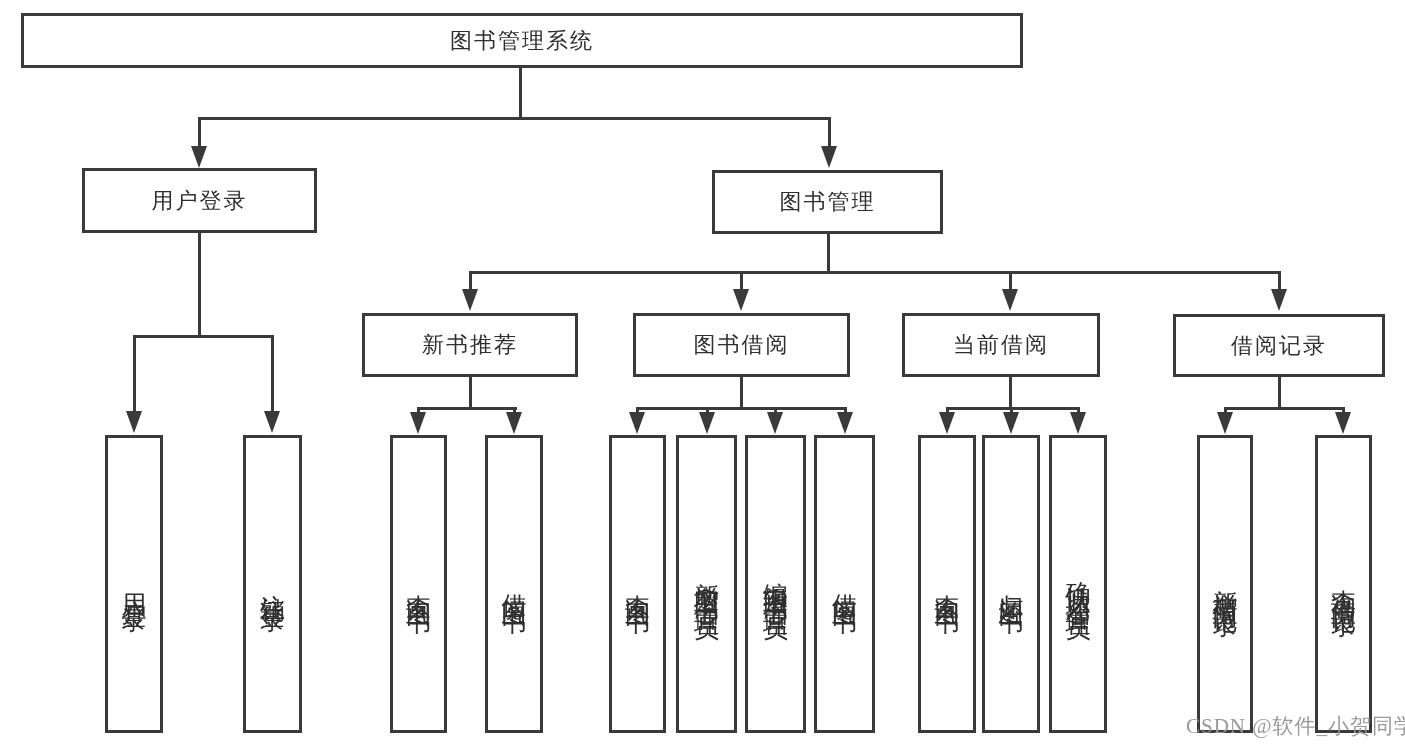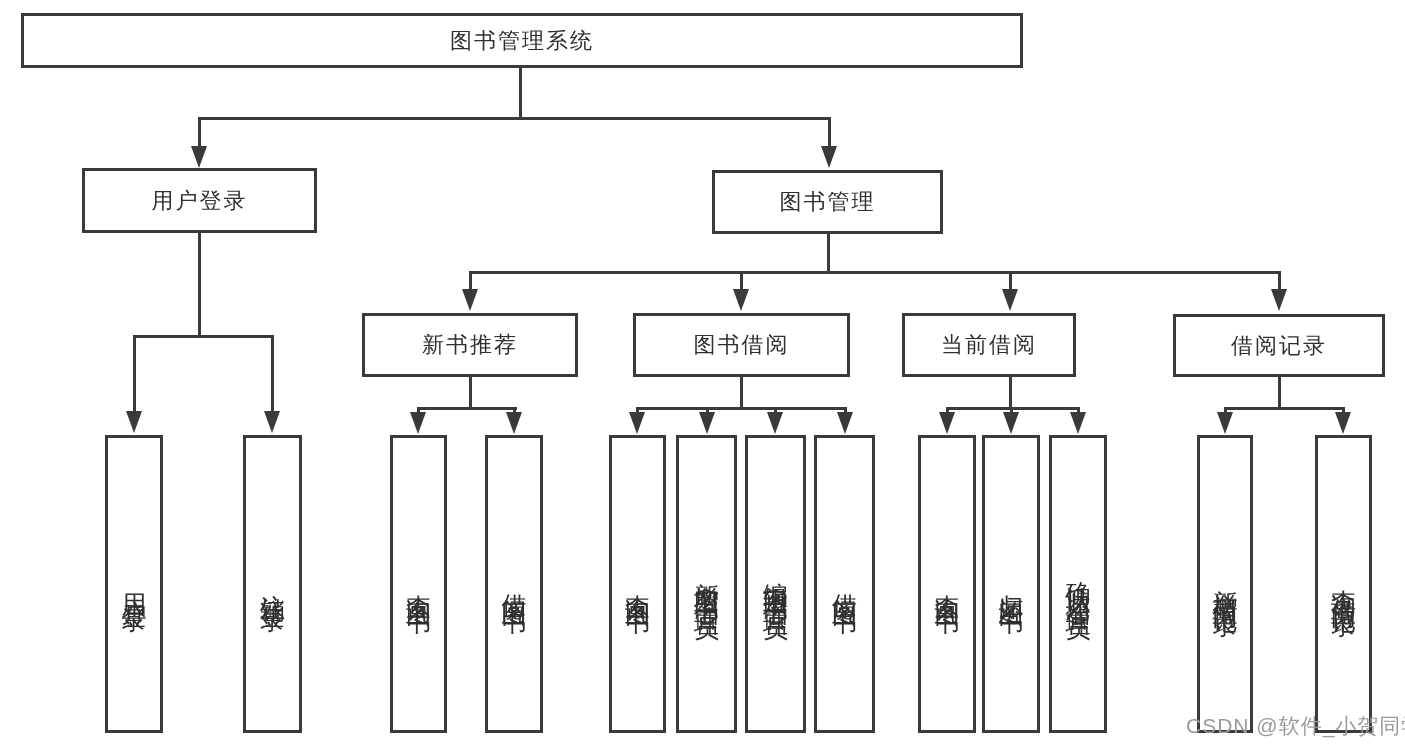--- a/index.html
+++ b/index.html
@@ -12,7 +12,7 @@
   #stage{
     position:relative;width:1405px;height:747px;overflow:hidden;
     background:var(--background);
-    font-family:Liberation Sans, sans-serif;
+    font-family:Liberation Serif, serif;
     color:var(--text);
     border-radius:13px;
   }

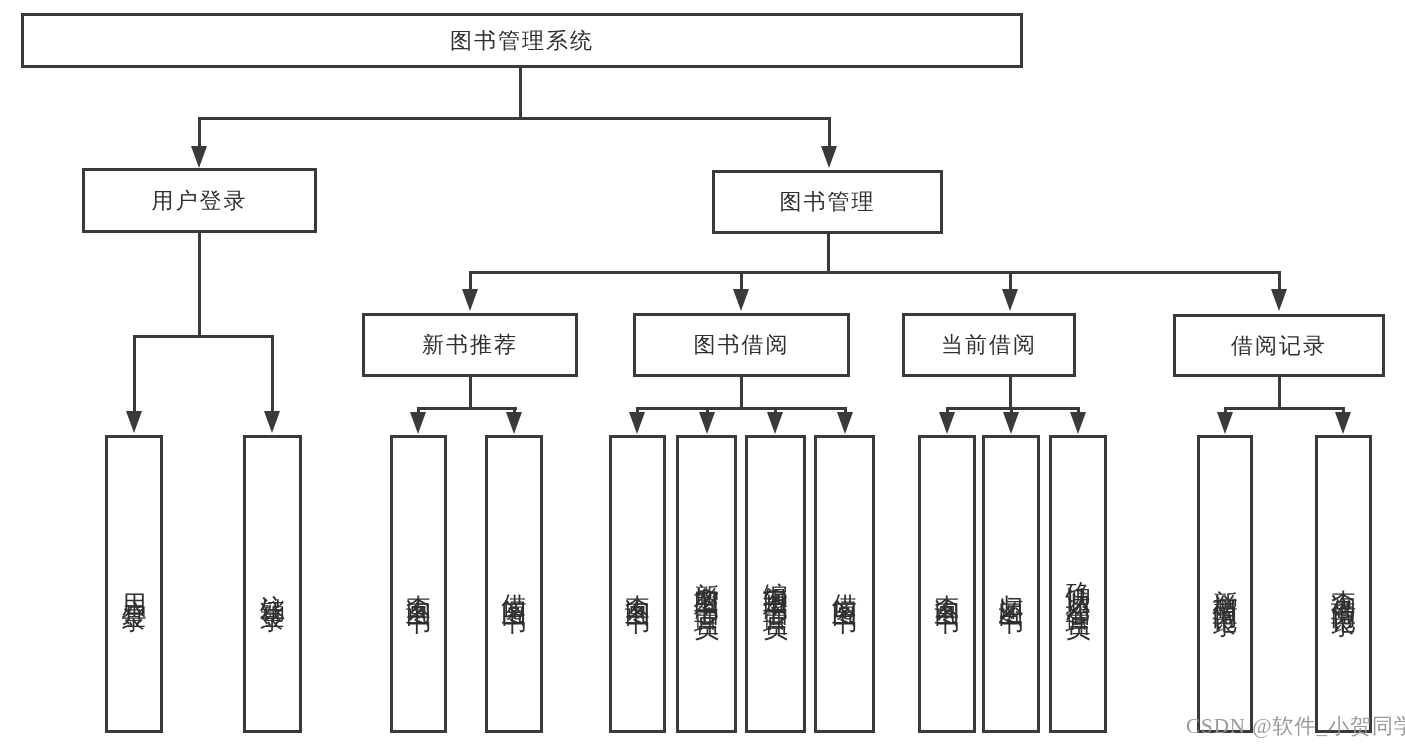--- a/index.html
+++ b/index.html
@@ -62,7 +62,7 @@
     <span class="hlabel">新书推荐</span>
   </div>
 
-  <div class="box" style="left:902px;top:313px;width:174px;height:64px">
+  <div class="box" style="left:902px;top:313px;width:198px;height:64px">
     <span class="hlabel">当前借阅</span>
   </div>
 

